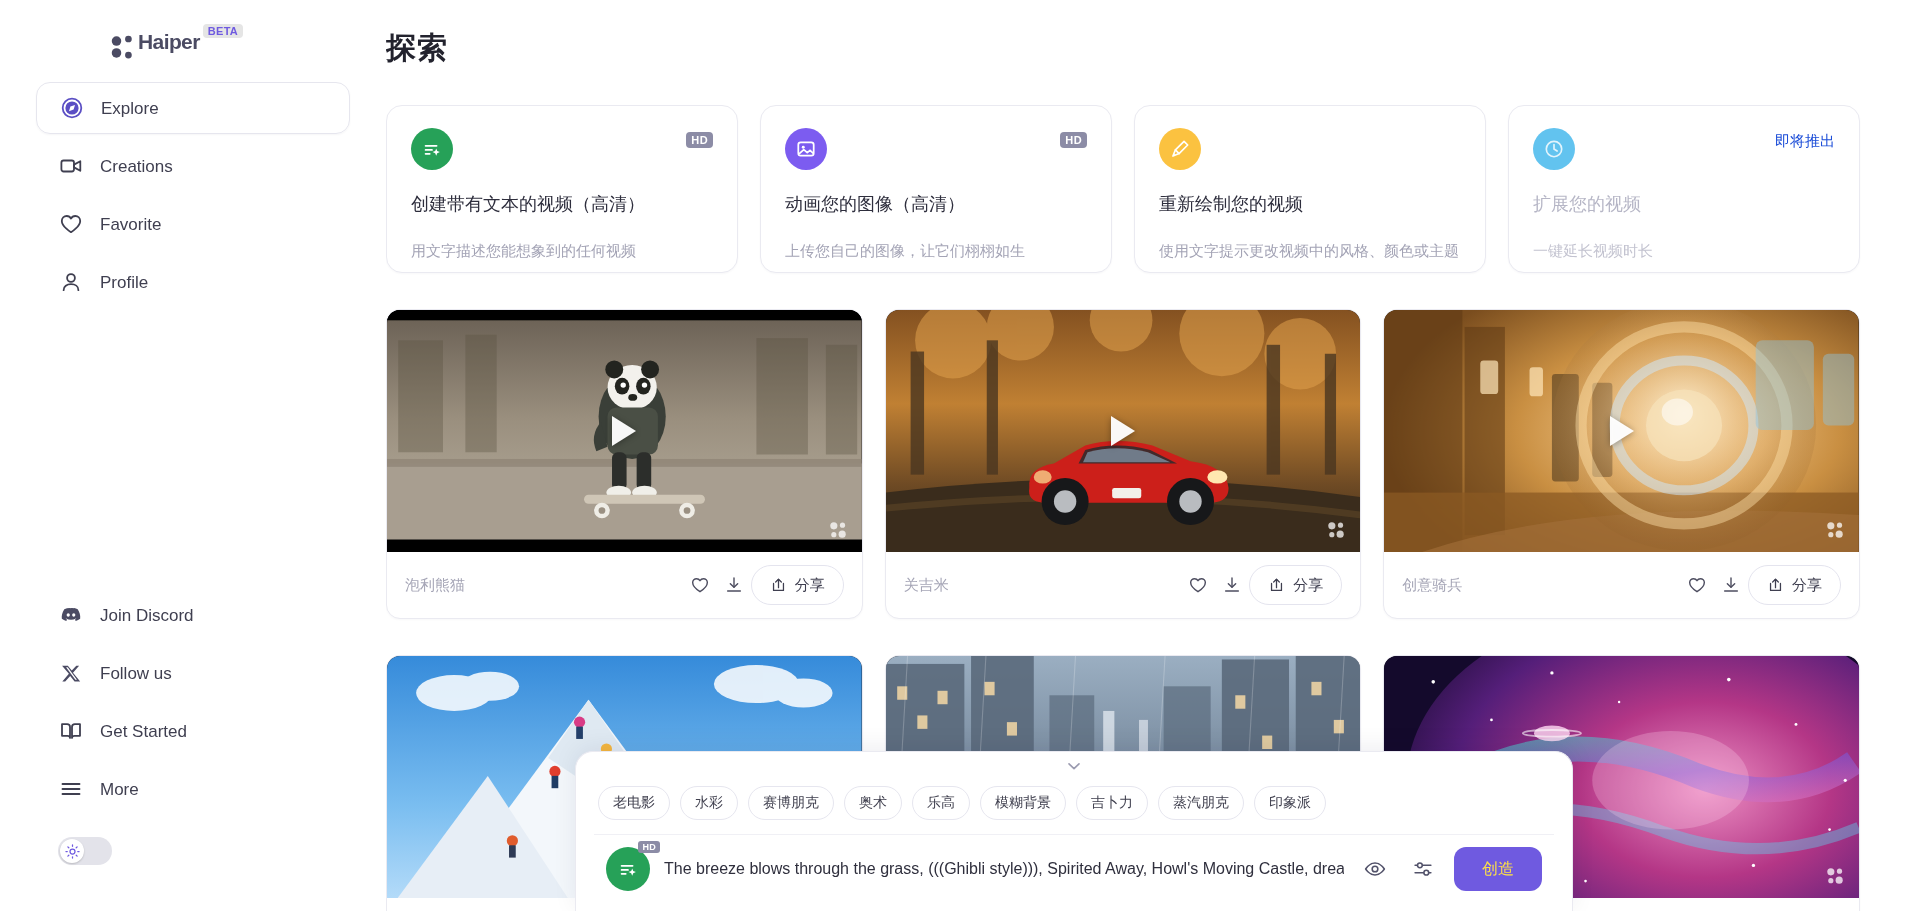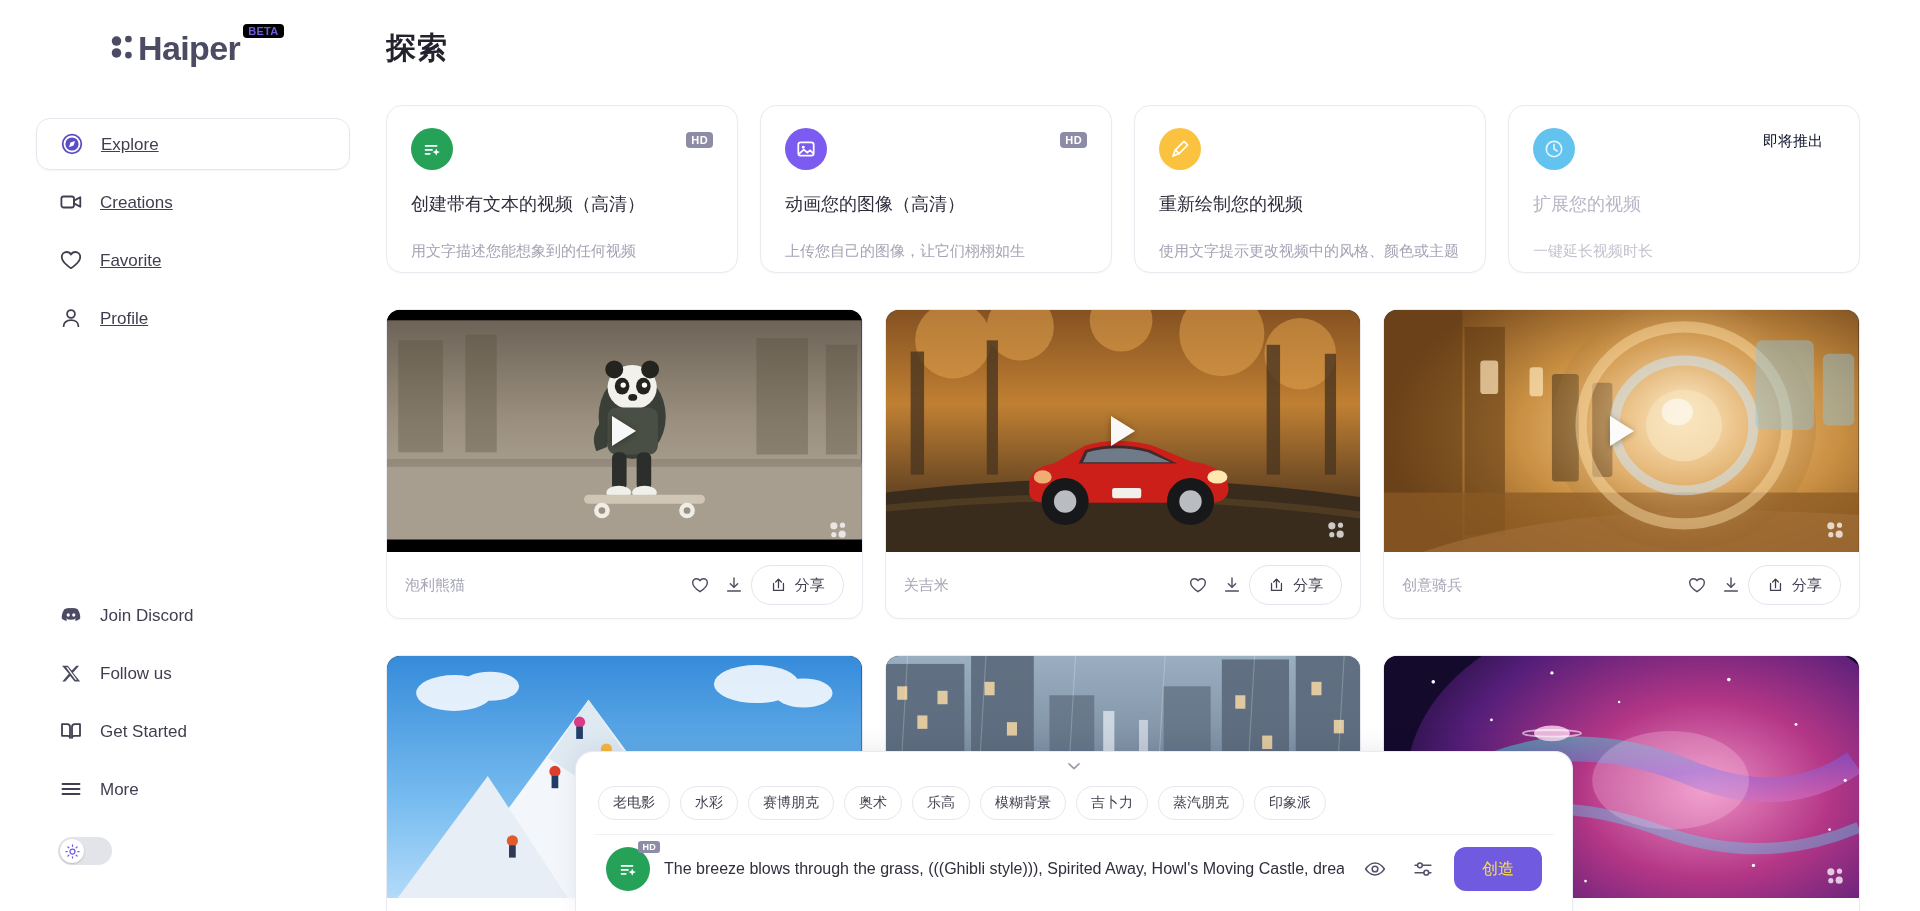--- a/index.html
+++ b/index.html
@@ -24,7 +24,7 @@
   .brand { display: flex; align-items: flex-start; gap: 2px; }
   .brand-logo { width: 26px; height: 26px; margin-top: 6px; }
   .brand-name {
-    font-size: 34px; font-weight: bold; letter-spacing: -0.6px;
+    font-size: 21px; font-weight: bold; letter-spacing: -0.6px;
     color: #4b4b63; line-height: 1;
     margin-top: 3px;
   }

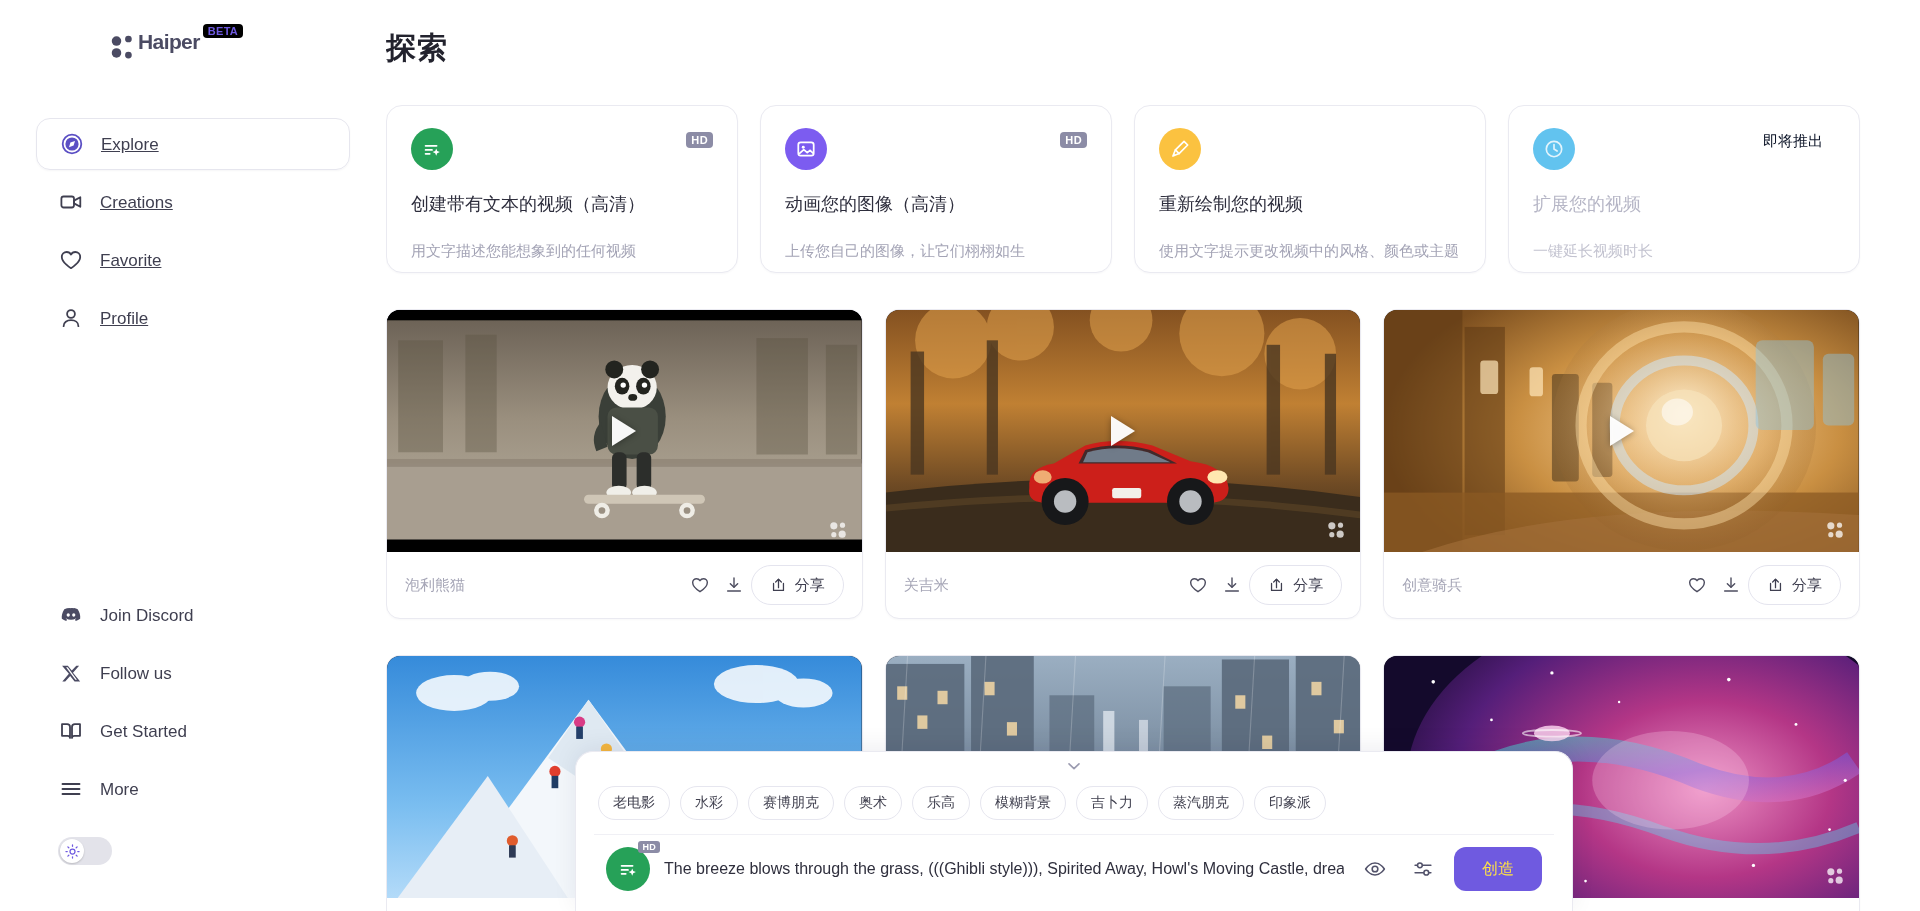--- a/index.html
+++ b/index.html
@@ -30,7 +30,7 @@
   }
   .beta-badge {
     font-size: 11px; font-weight: bold; color: #6f5ae0;
-    background: #000000; border-radius: 4px;
+    background: #e5e5e5; border-radius: 4px;
     padding: 1px 5px; margin-left: 1px; margin-top: -4px;
     letter-spacing: 0.3px;
     text-align: right;

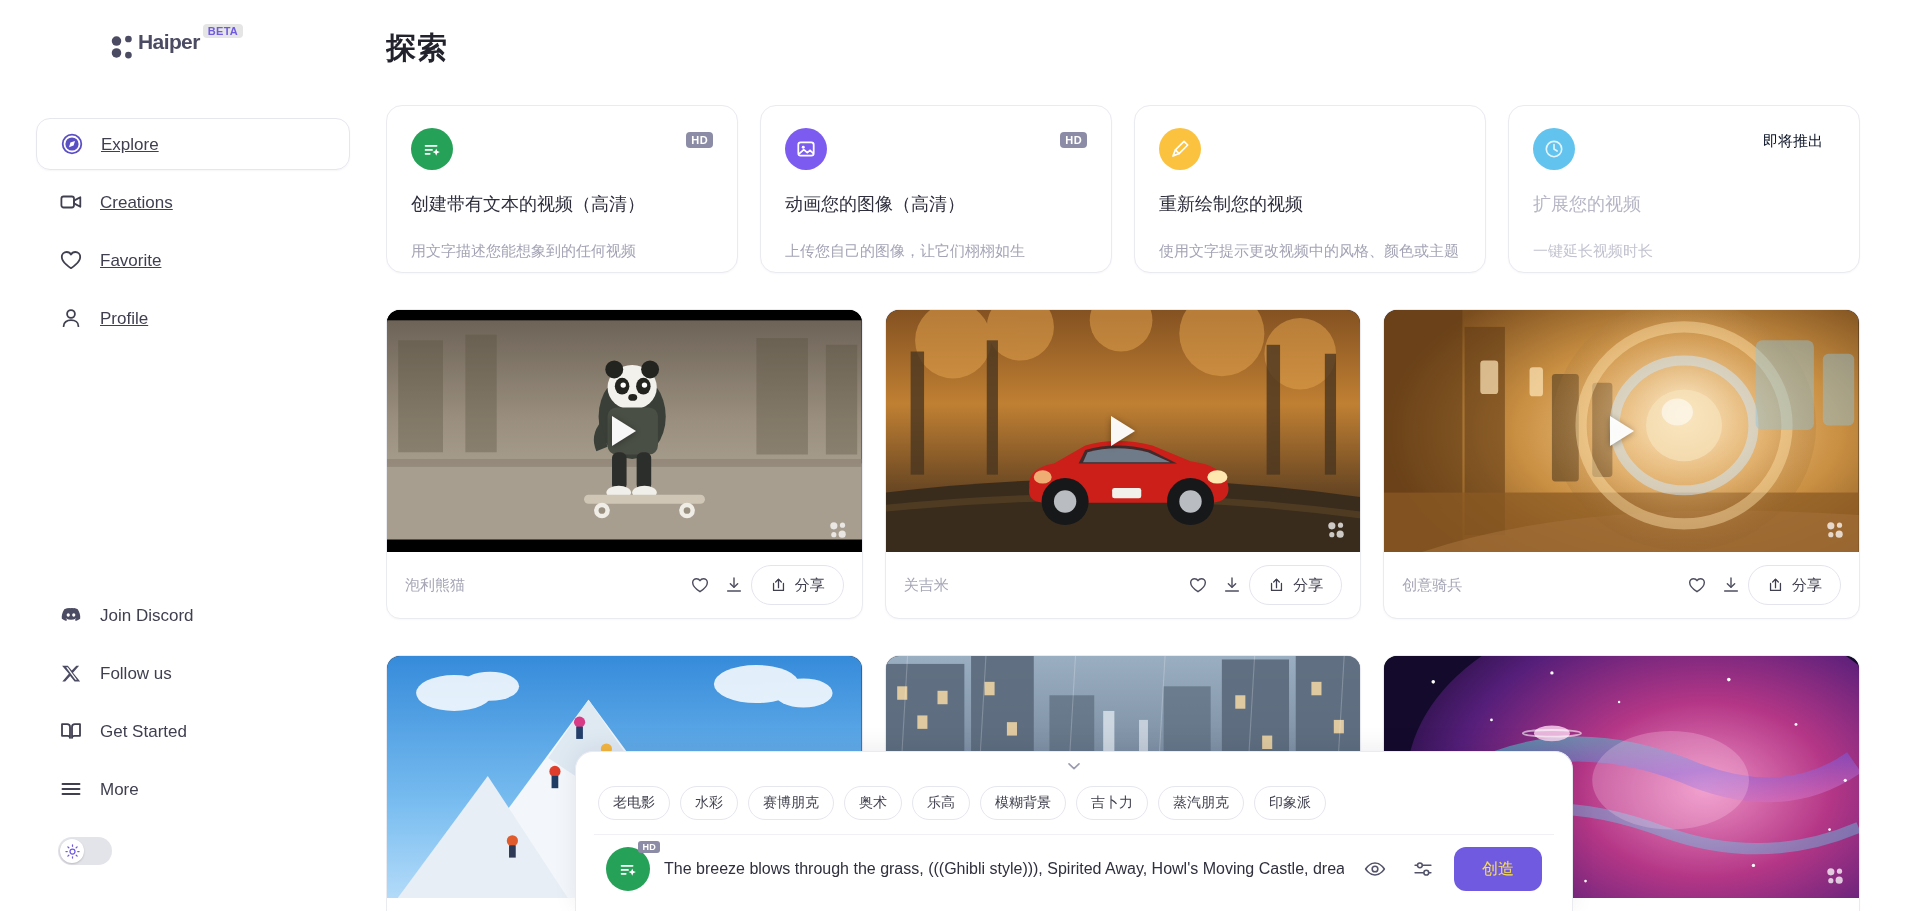--- a/index.html
+++ b/index.html
@@ -35,7 +35,7 @@
     letter-spacing: 0.3px;
     text-align: right;
   }
-  .nav { margin-top: 36px; display: flex; flex-direction: column; gap: 6px; text-decoration: underline; }
+  .nav { display: flex; flex-direction: column; gap: 6px; }
   .nav-item {
     display: flex; align-items: center; gap: 16px;
     height: 52px; padding: 0 22px;

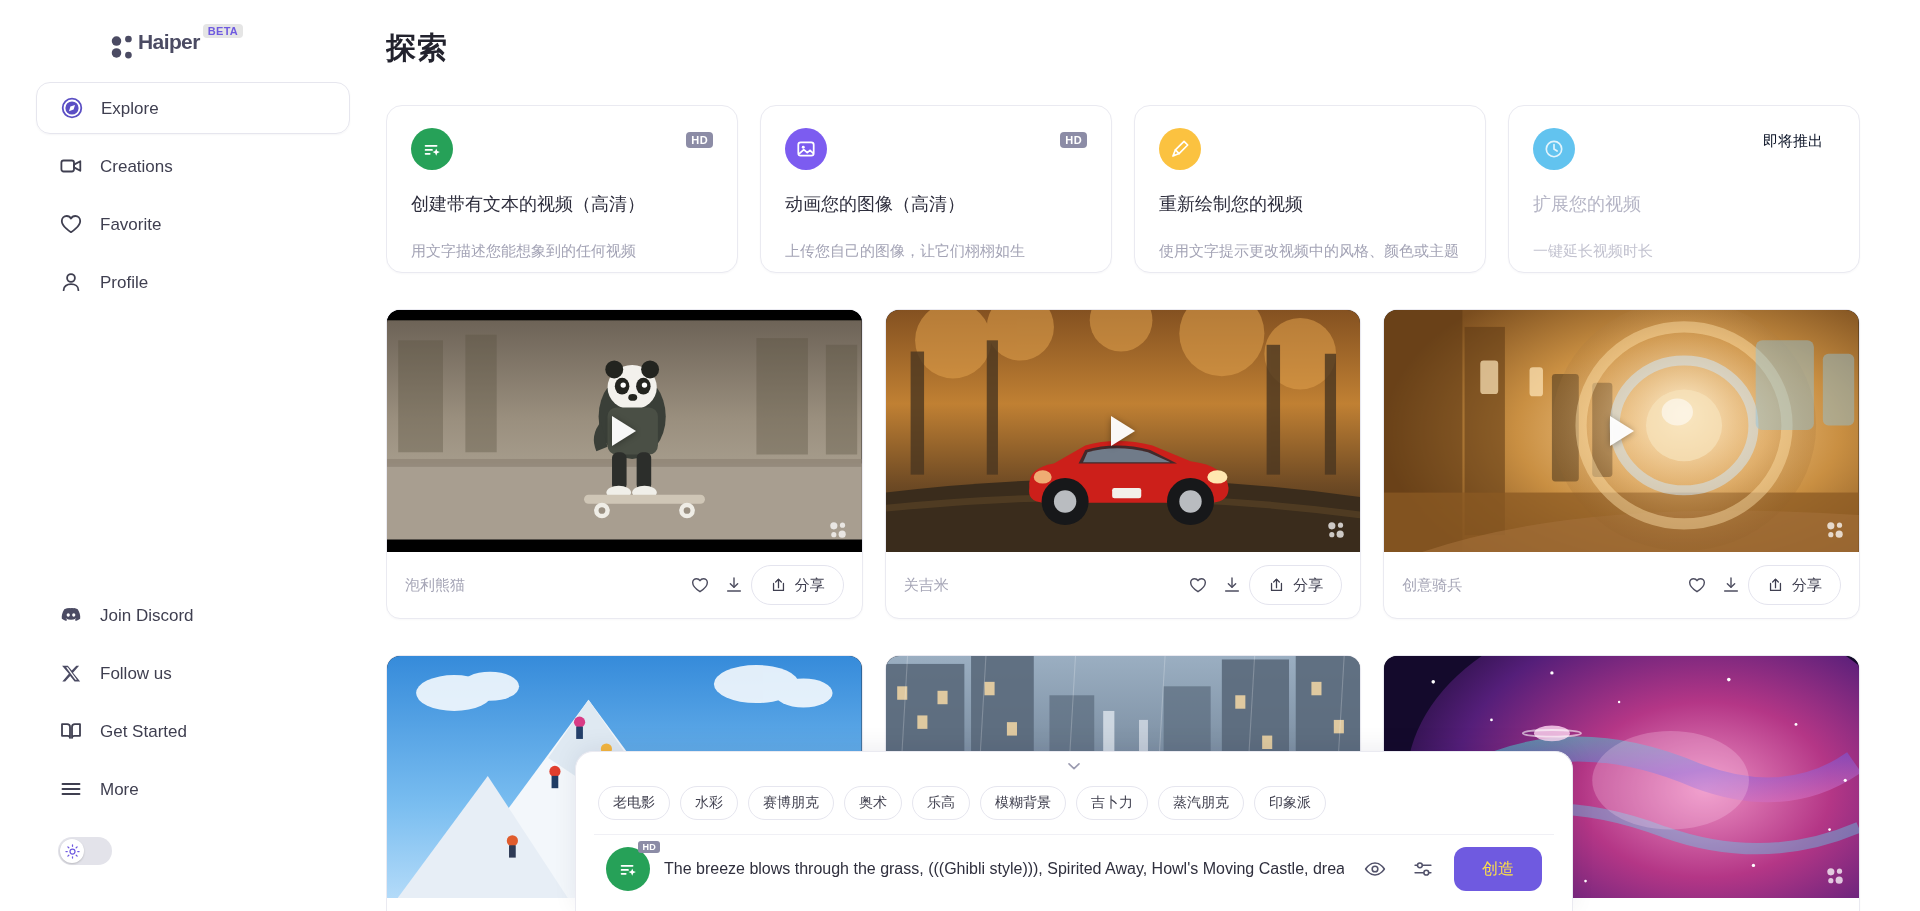--- a/index.html
+++ b/index.html
@@ -85,7 +85,7 @@
     font-size: 11px; font-weight: bold;
     border-radius: 4px; padding: 2px 5px; letter-spacing: .4px;
   }
-  .fc-soon { position: absolute; top: 26px; right: 36px; font-size: 15px; color: #0f172a; }
+  .fc-soon { position: absolute; top: 26px; right: 24px; font-size: 15px; color: #1d4ed8; }
   .fc-title { margin-top: 22px; font-size: 18px; color: #2e2e3d; }
   .fc-title.muted { color: #b6b6c6; }
   .fc-desc { margin-top: 26px; font-size: 15px; color: #a3a3b5; }

